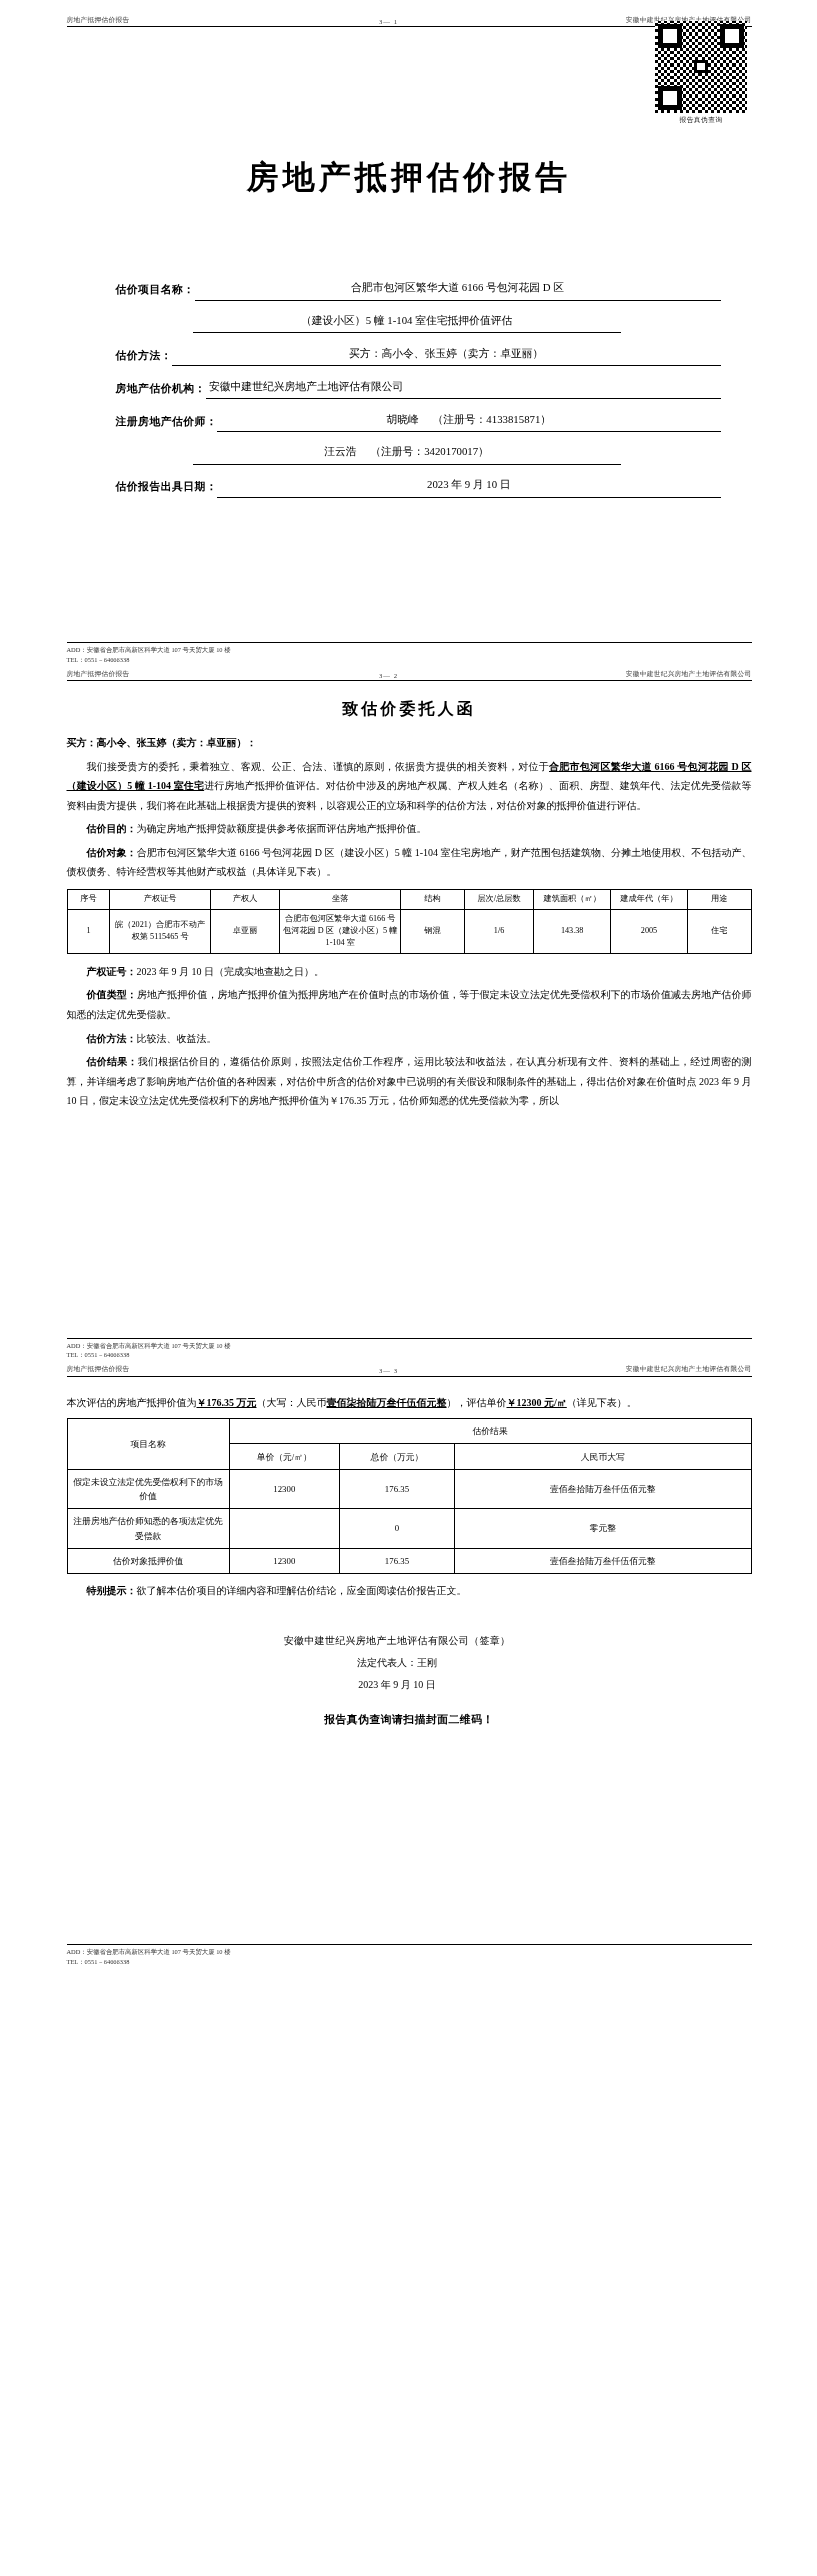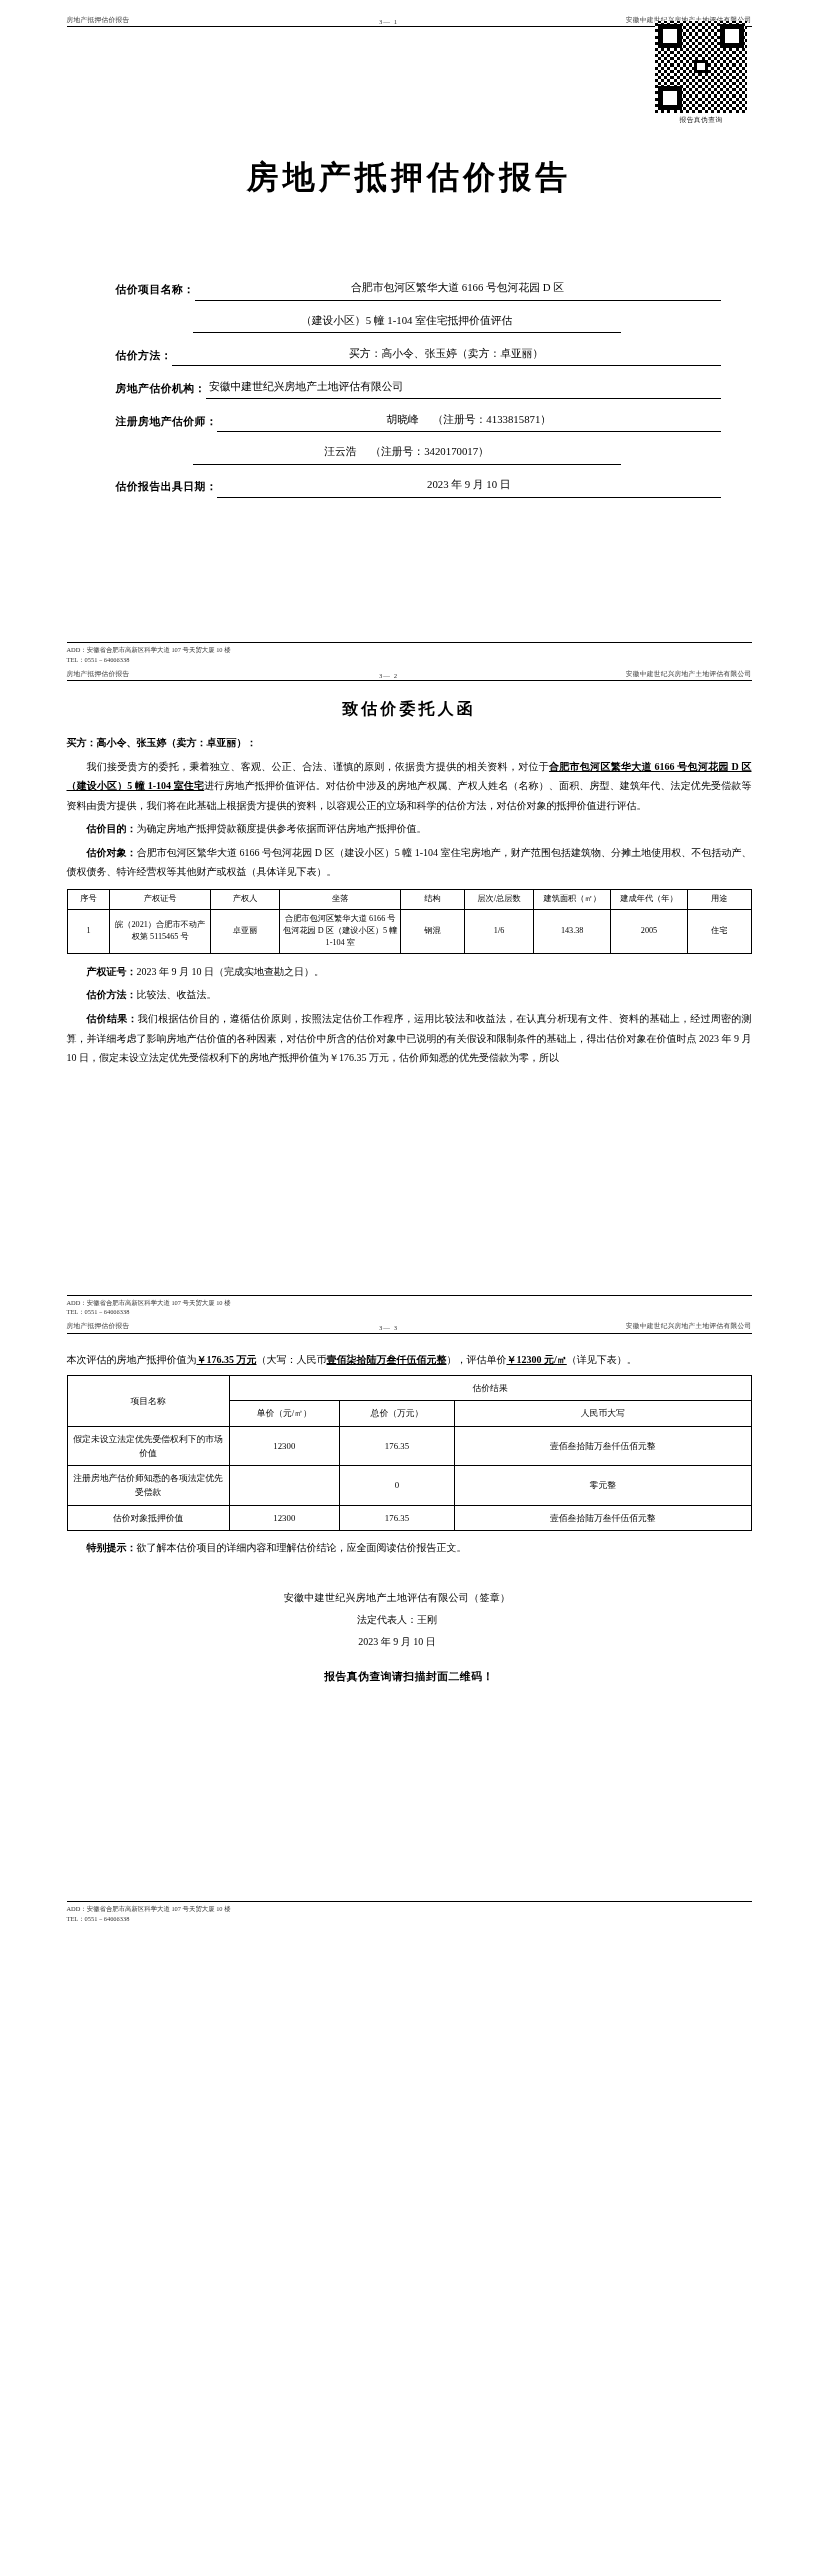--- a/index.html
+++ b/index.html
@@ -324,6 +324,7 @@
 
     <div class="p"><span class="b">产权证号：</span><span>2023 年 9 月 10 日（完成实地查勘之日）。</span></div>
 
+    <div class="p"><span class="b">价值类型：</span><span>房地产抵押价值，房地产抵押价值为抵押房地产在价值时点的市场价值，等于假定未设立法定优先受偿权利下的市场价值减去房地产估价师知悉的法定优先受偿款。</span></div>
 
     <div class="p"><span class="b">估价方法：</span><span>比较法、收益法。</span></div>
 

